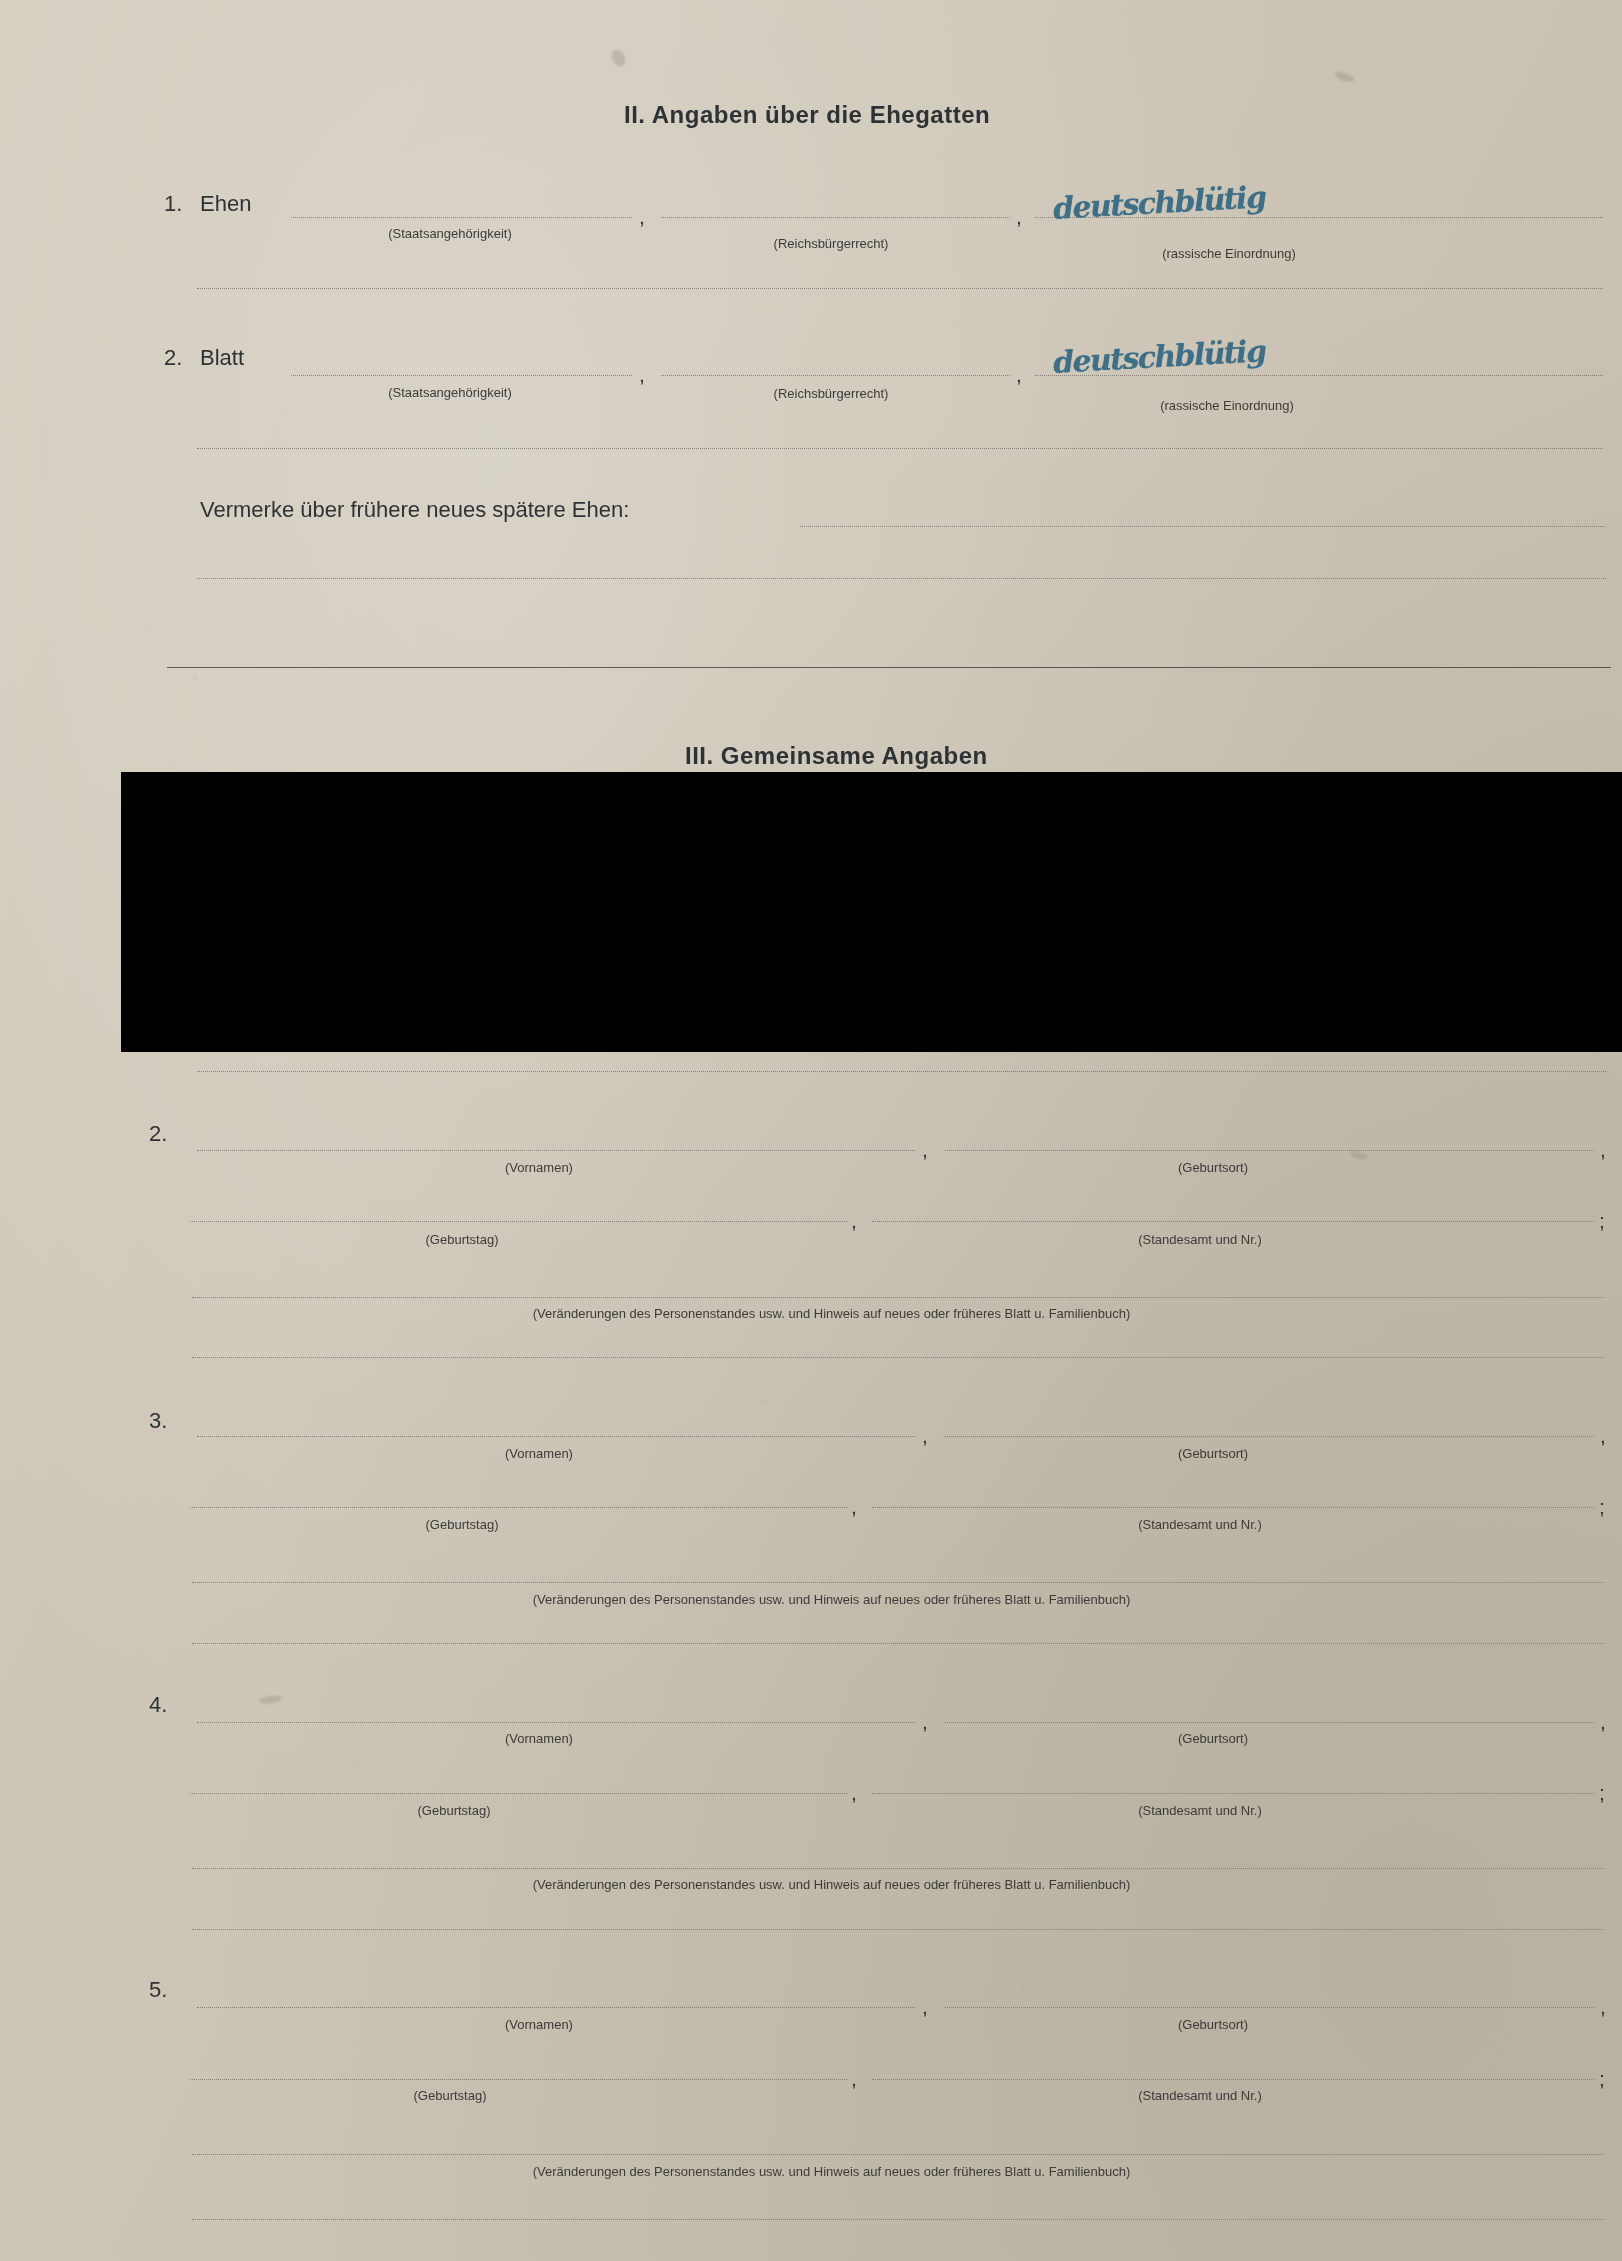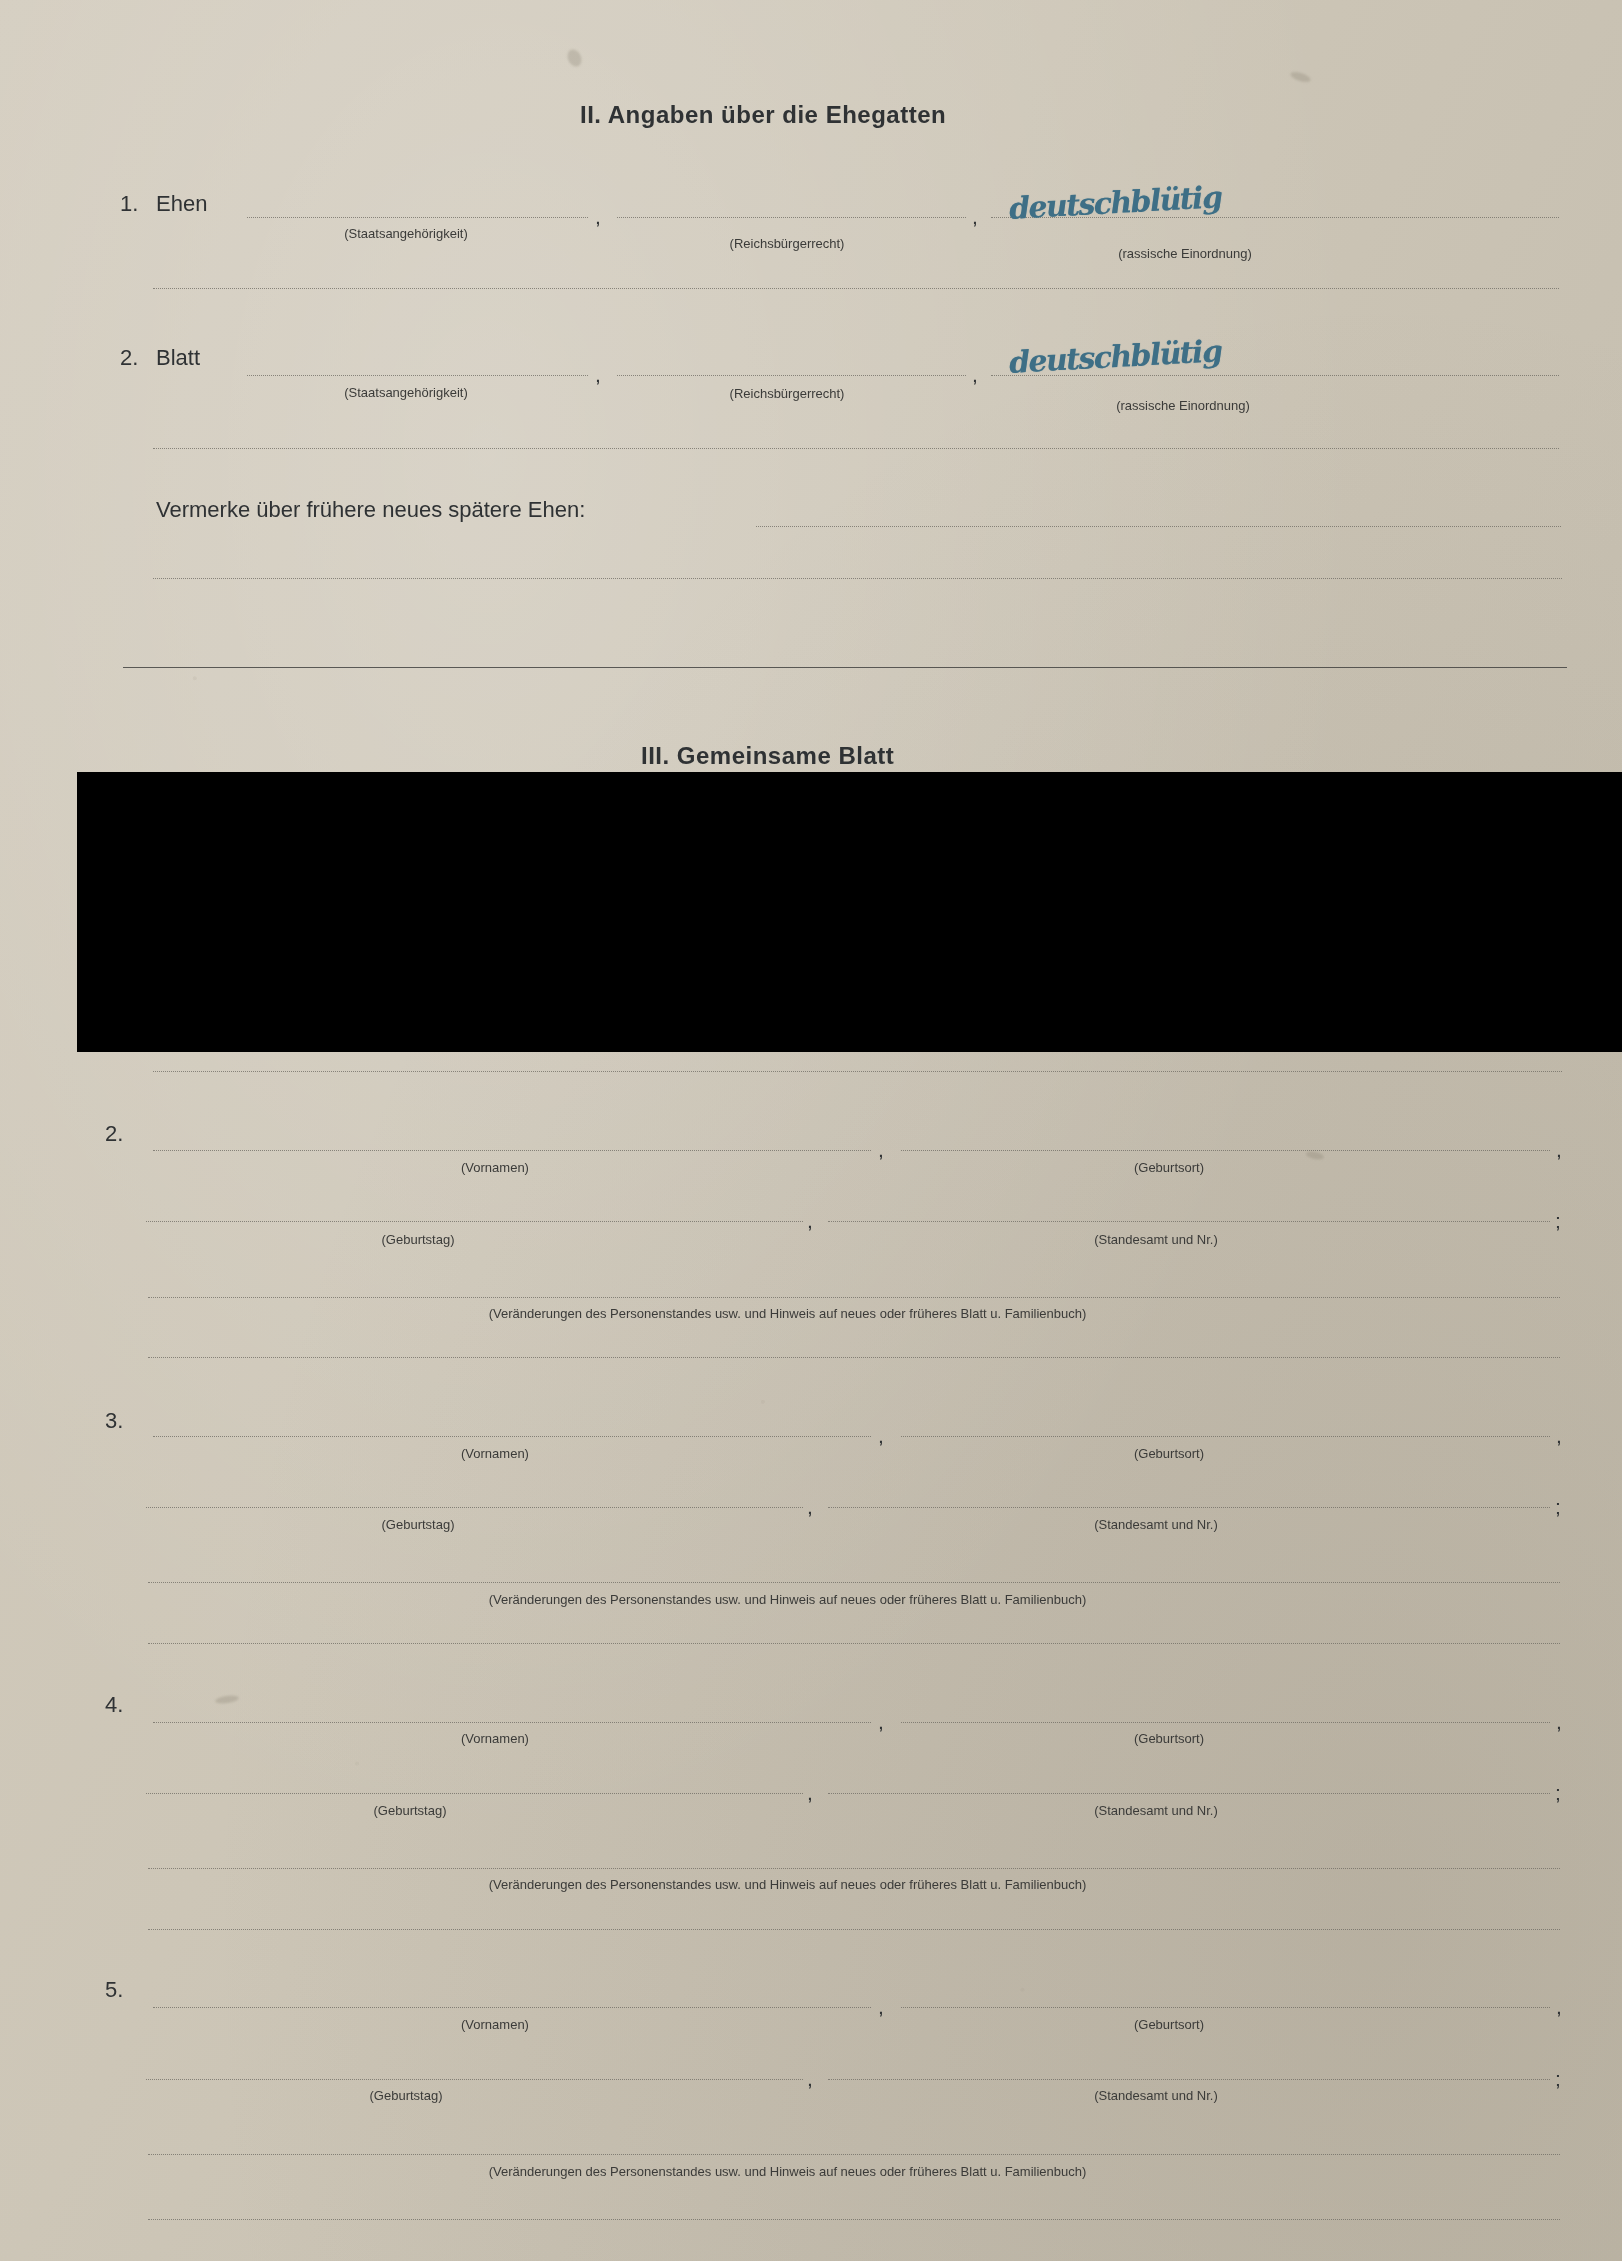--- a/index.html
+++ b/index.html
@@ -29,7 +29,7 @@
       radial-gradient(circle at 63% 88%, rgba(90,80,65,0.05) 0 1.6px, rgba(0,0,0,0) 2.4px);
     opacity:.9;
   }
-  .sheet{position:absolute;inset:0;}
+  .sheet{position:absolute;inset:0;margin-left:44px;}
 
   
   .section-heading{

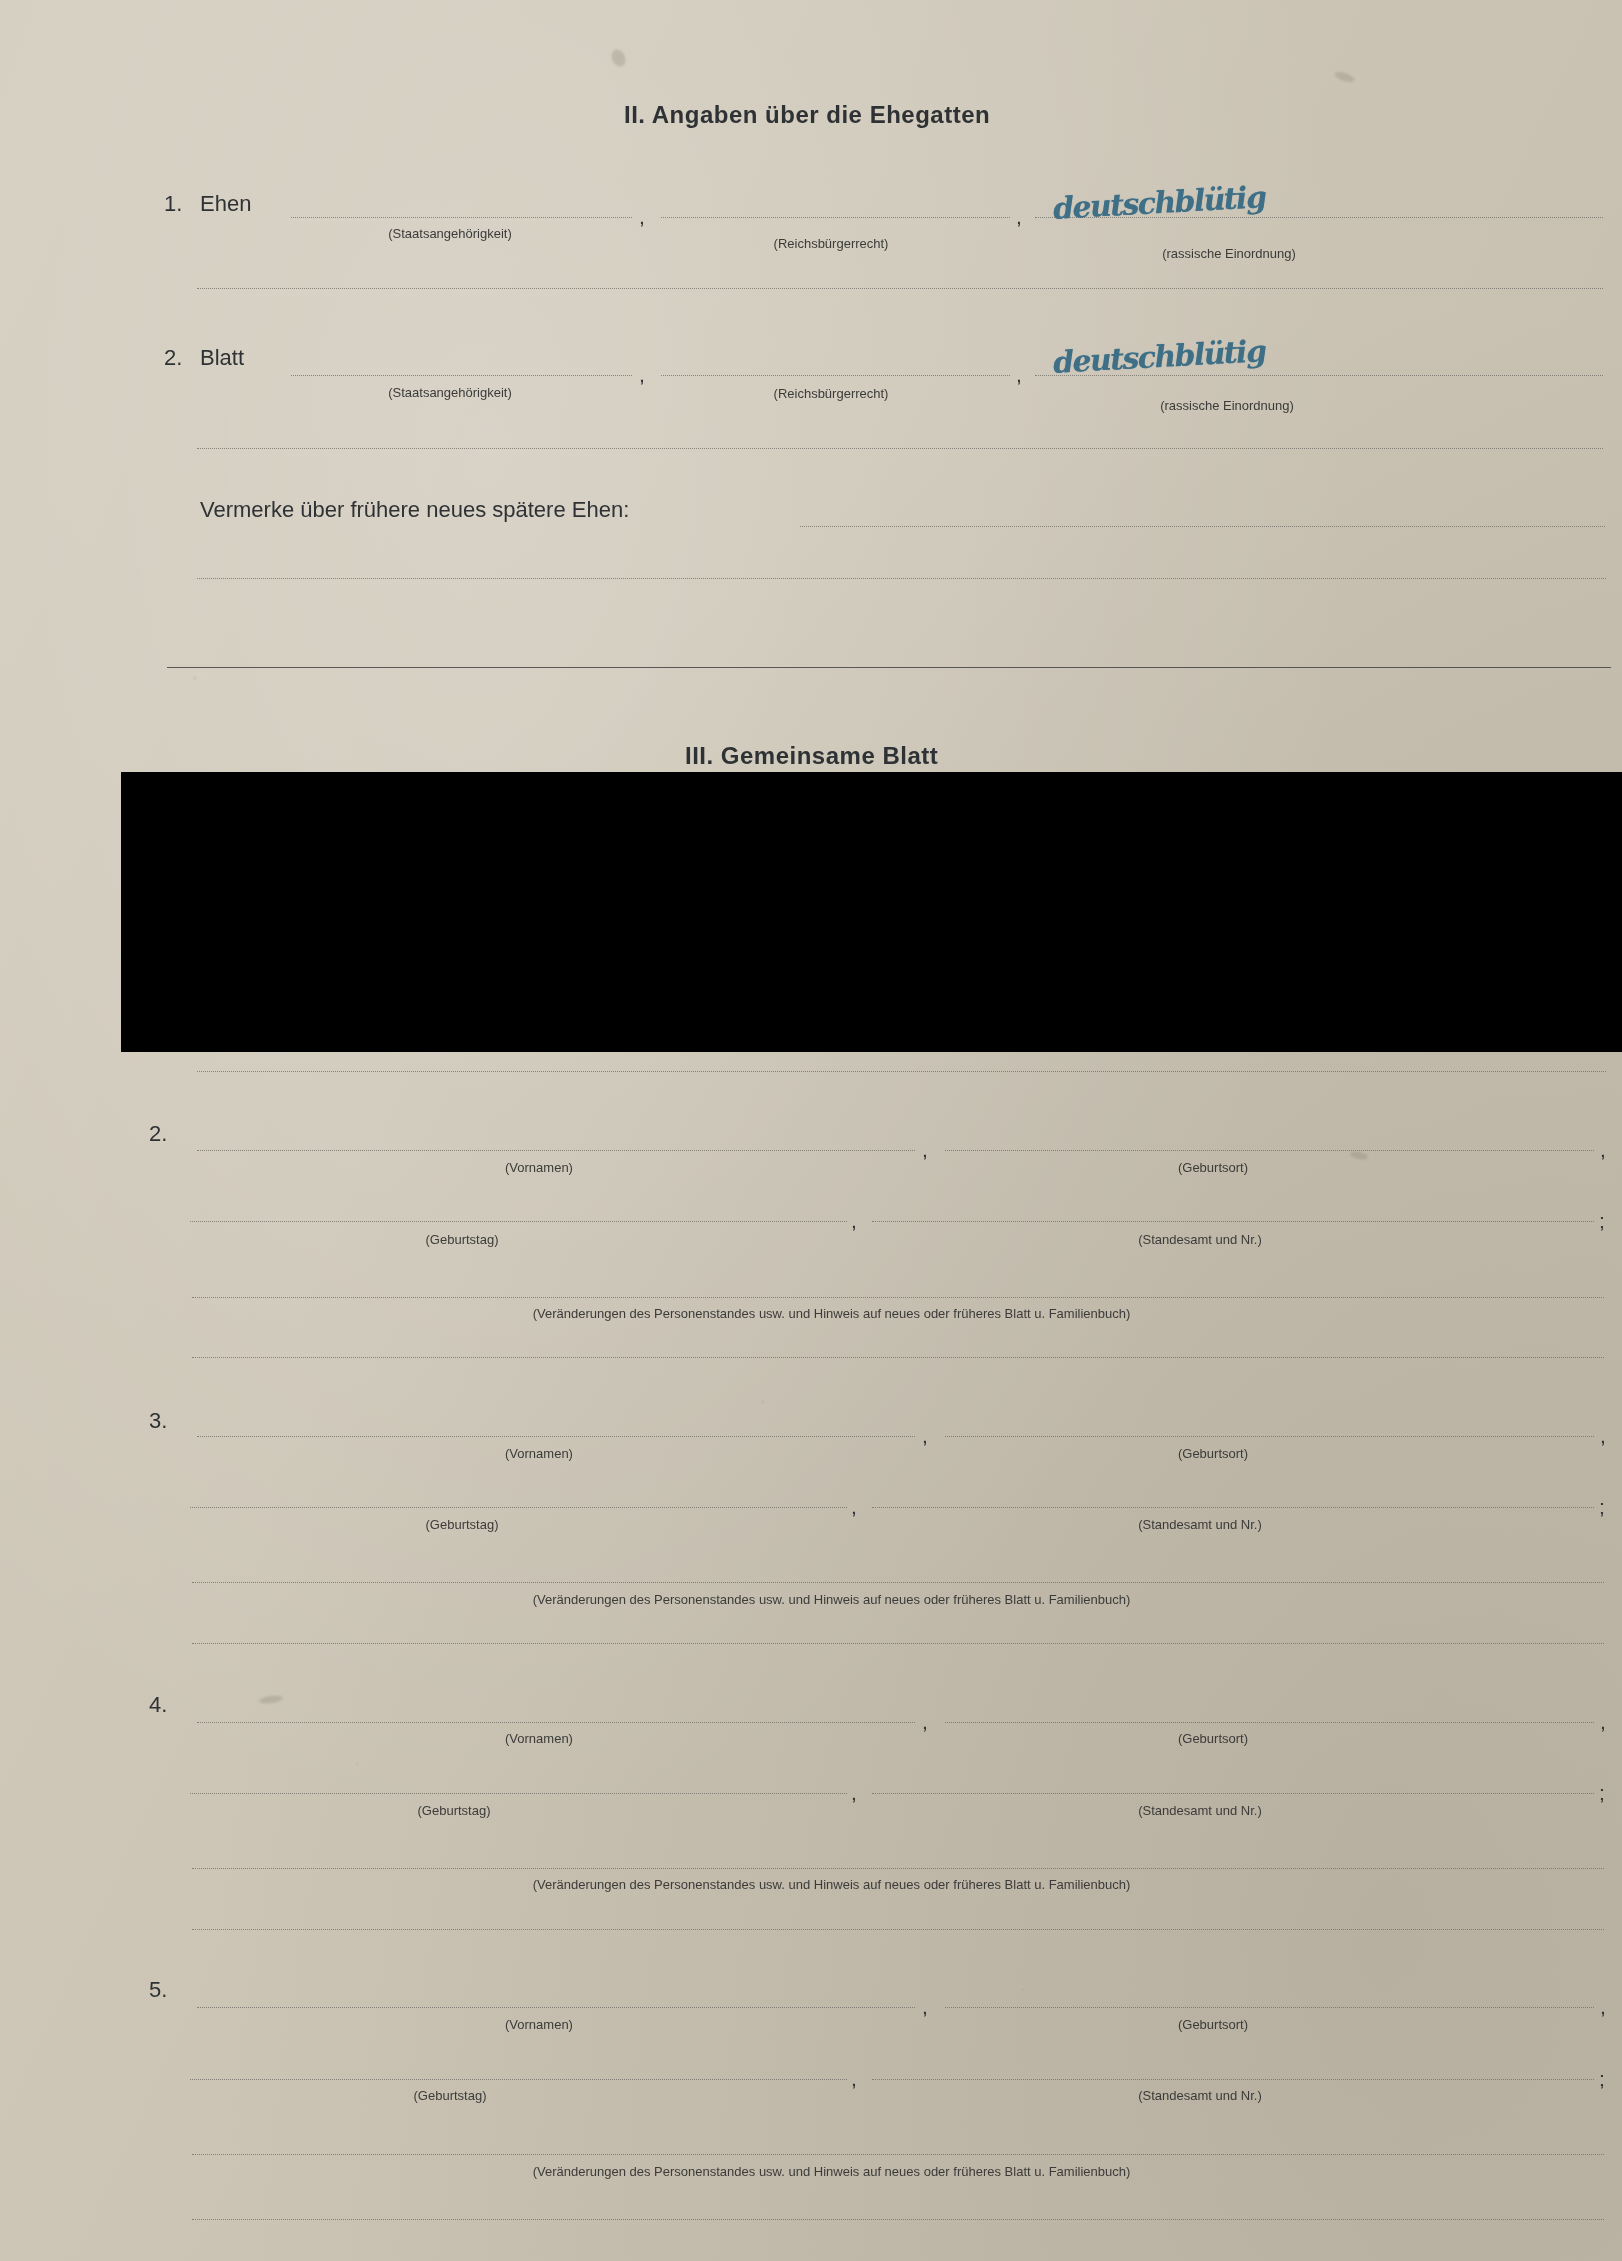--- a/index.html
+++ b/index.html
@@ -162,7 +162,7 @@
 
   <div class="solidline" style="left:123px;top:667px;width:1444px;"></div>
 
-  <div class="section-heading" id="heading-3">III. Gemeinsame Blatt</div>
+  <div class="section-heading" id="heading-3">III. Gemeinsame Angaben</div>
 
   <div class="redaction" style="left:77px;top:772px;width:1546px;height:280px;"></div>
 

